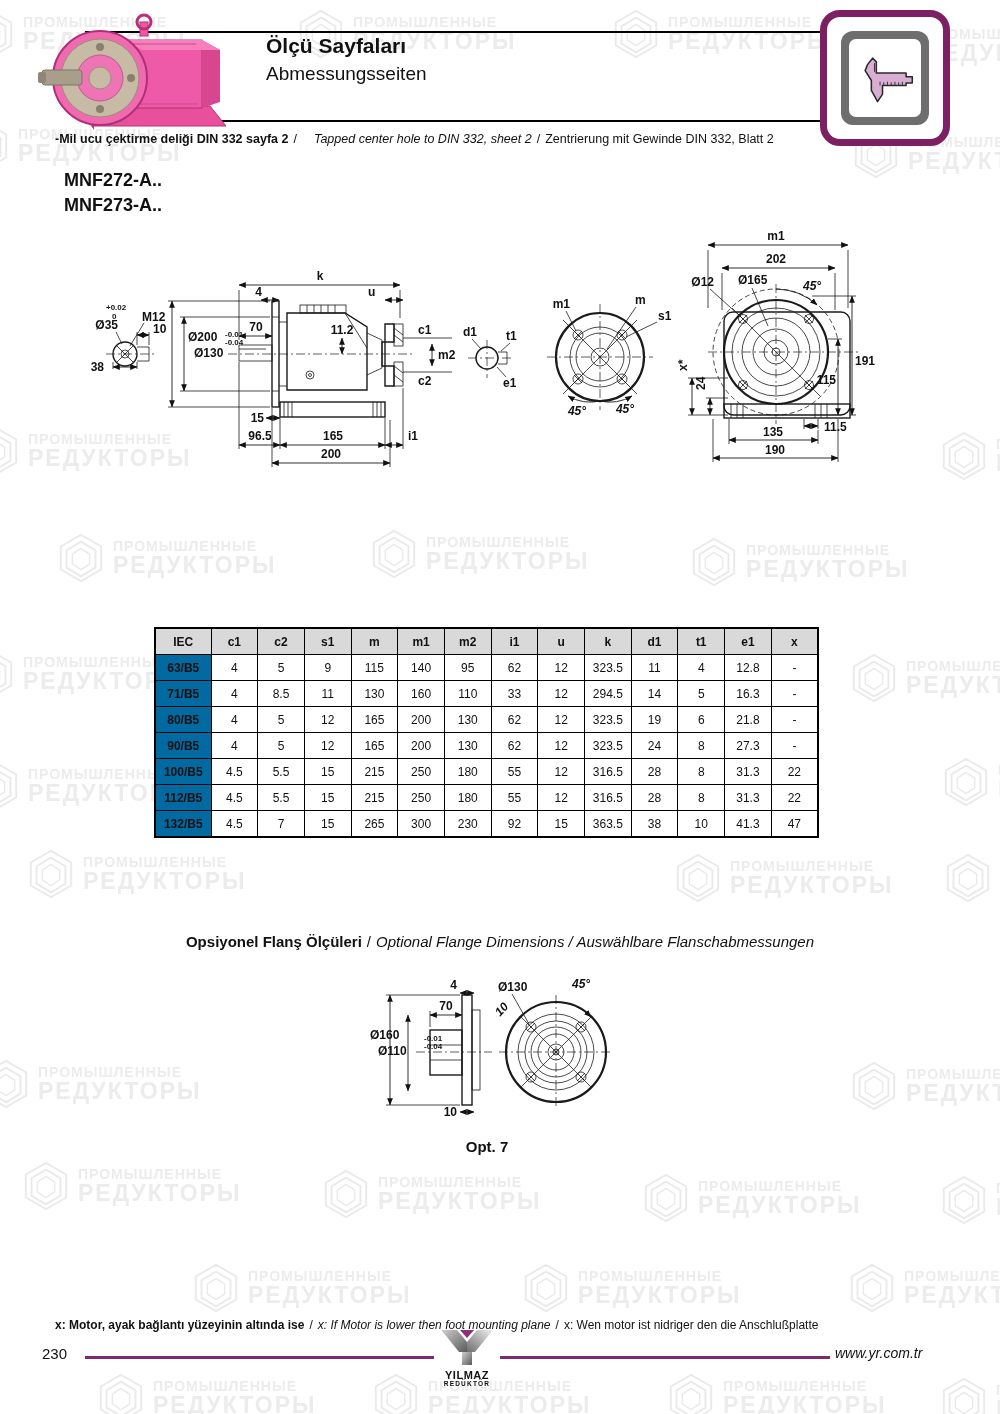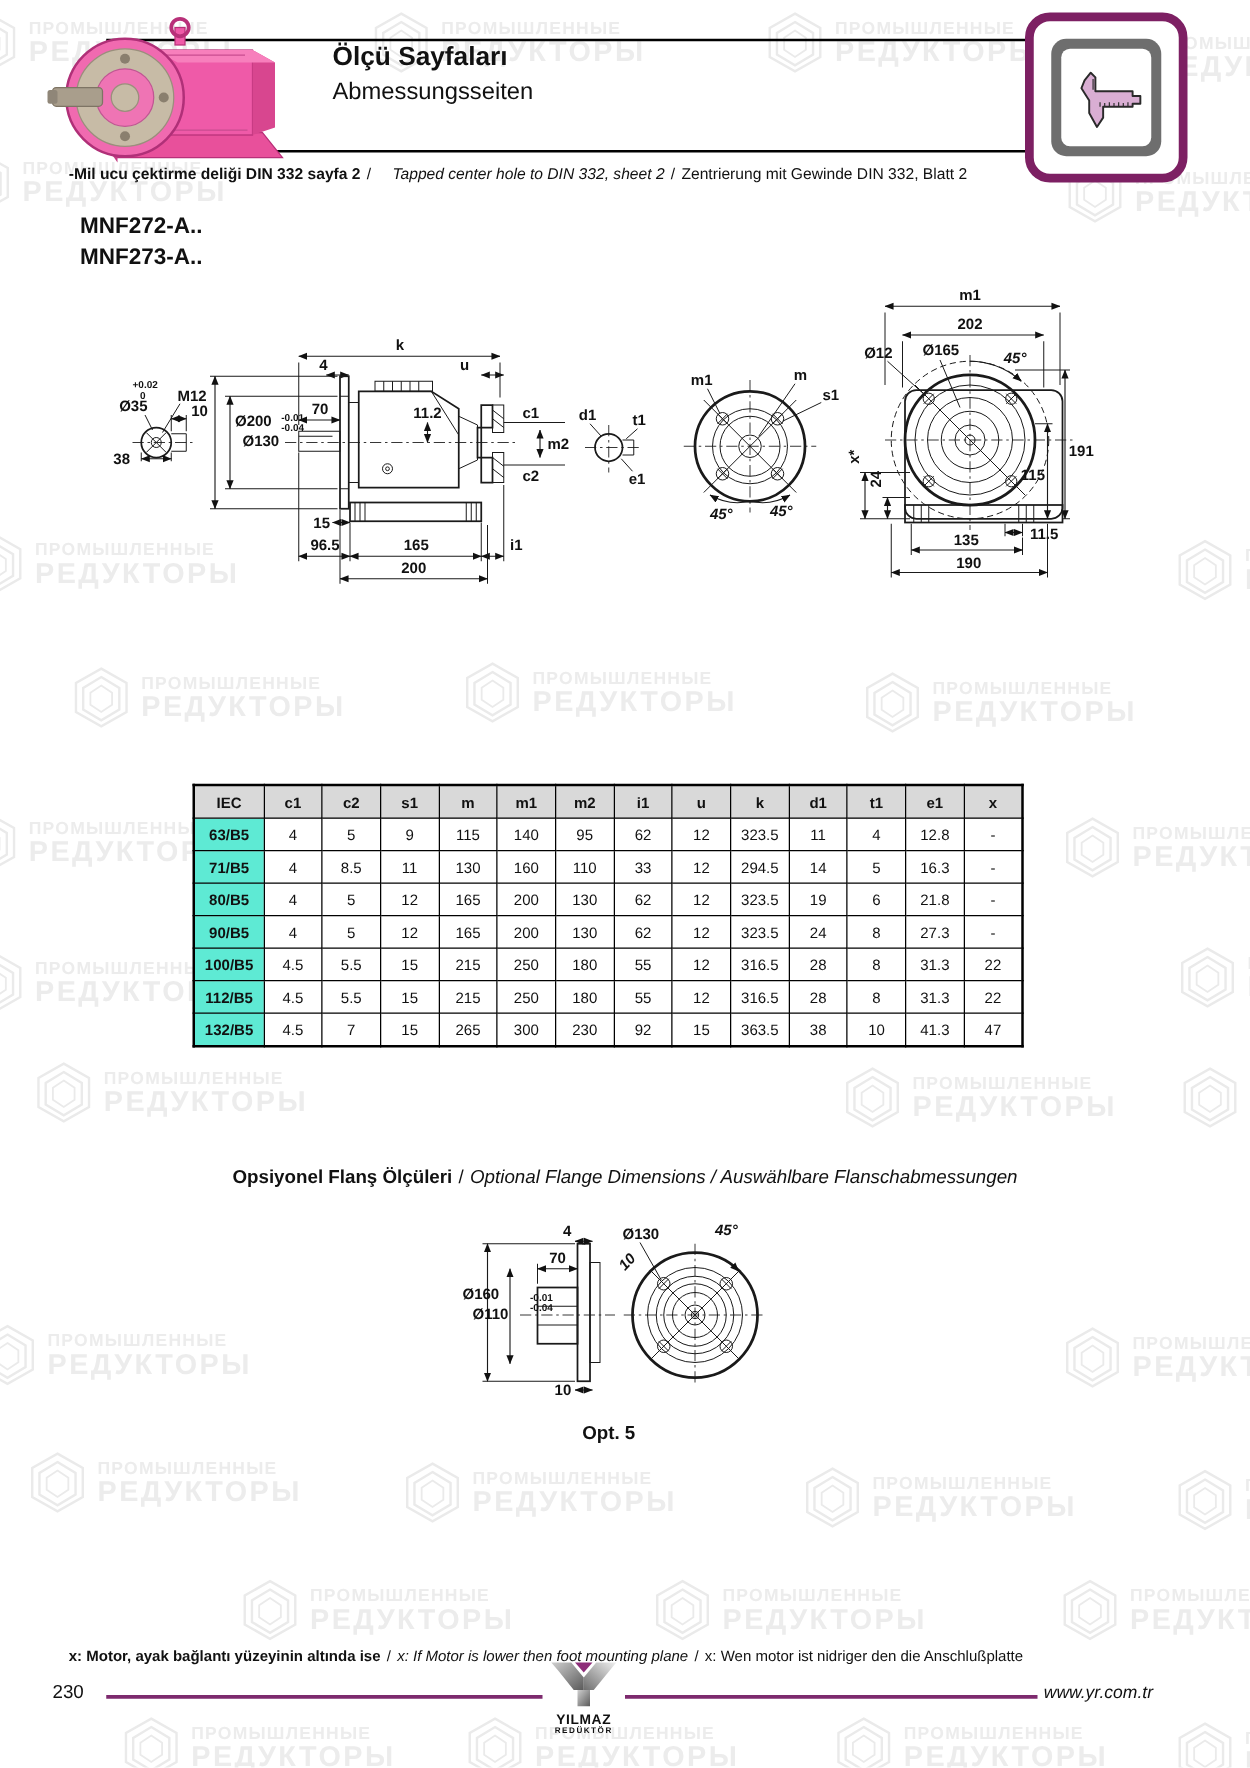--- a/index.html
+++ b/index.html
@@ -45,7 +45,7 @@
              table-layout:fixed;font-size:12px;}
   #dim-table th,#dim-table td{border:1px solid #000;text-align:center;height:25px;padding:0;}
   #dim-table thead th{background:#d9d9d9;font-weight:bold;}
-  #dim-table tbody th{background:#5eead4;font-weight:bold;margin-left:21px;}
+  #dim-table tbody th{background:#0369a1;font-weight:bold;margin-left:21px;}
   #dim-table{border:2px solid #000;padding-left:19px;}
   .opt-heading{position:absolute;left:100px;top:933px;width:800px;text-align:center;font-size:15px;}
   .opt-caption{position:absolute;left:417px;top:1138px;width:140px;text-align:center;

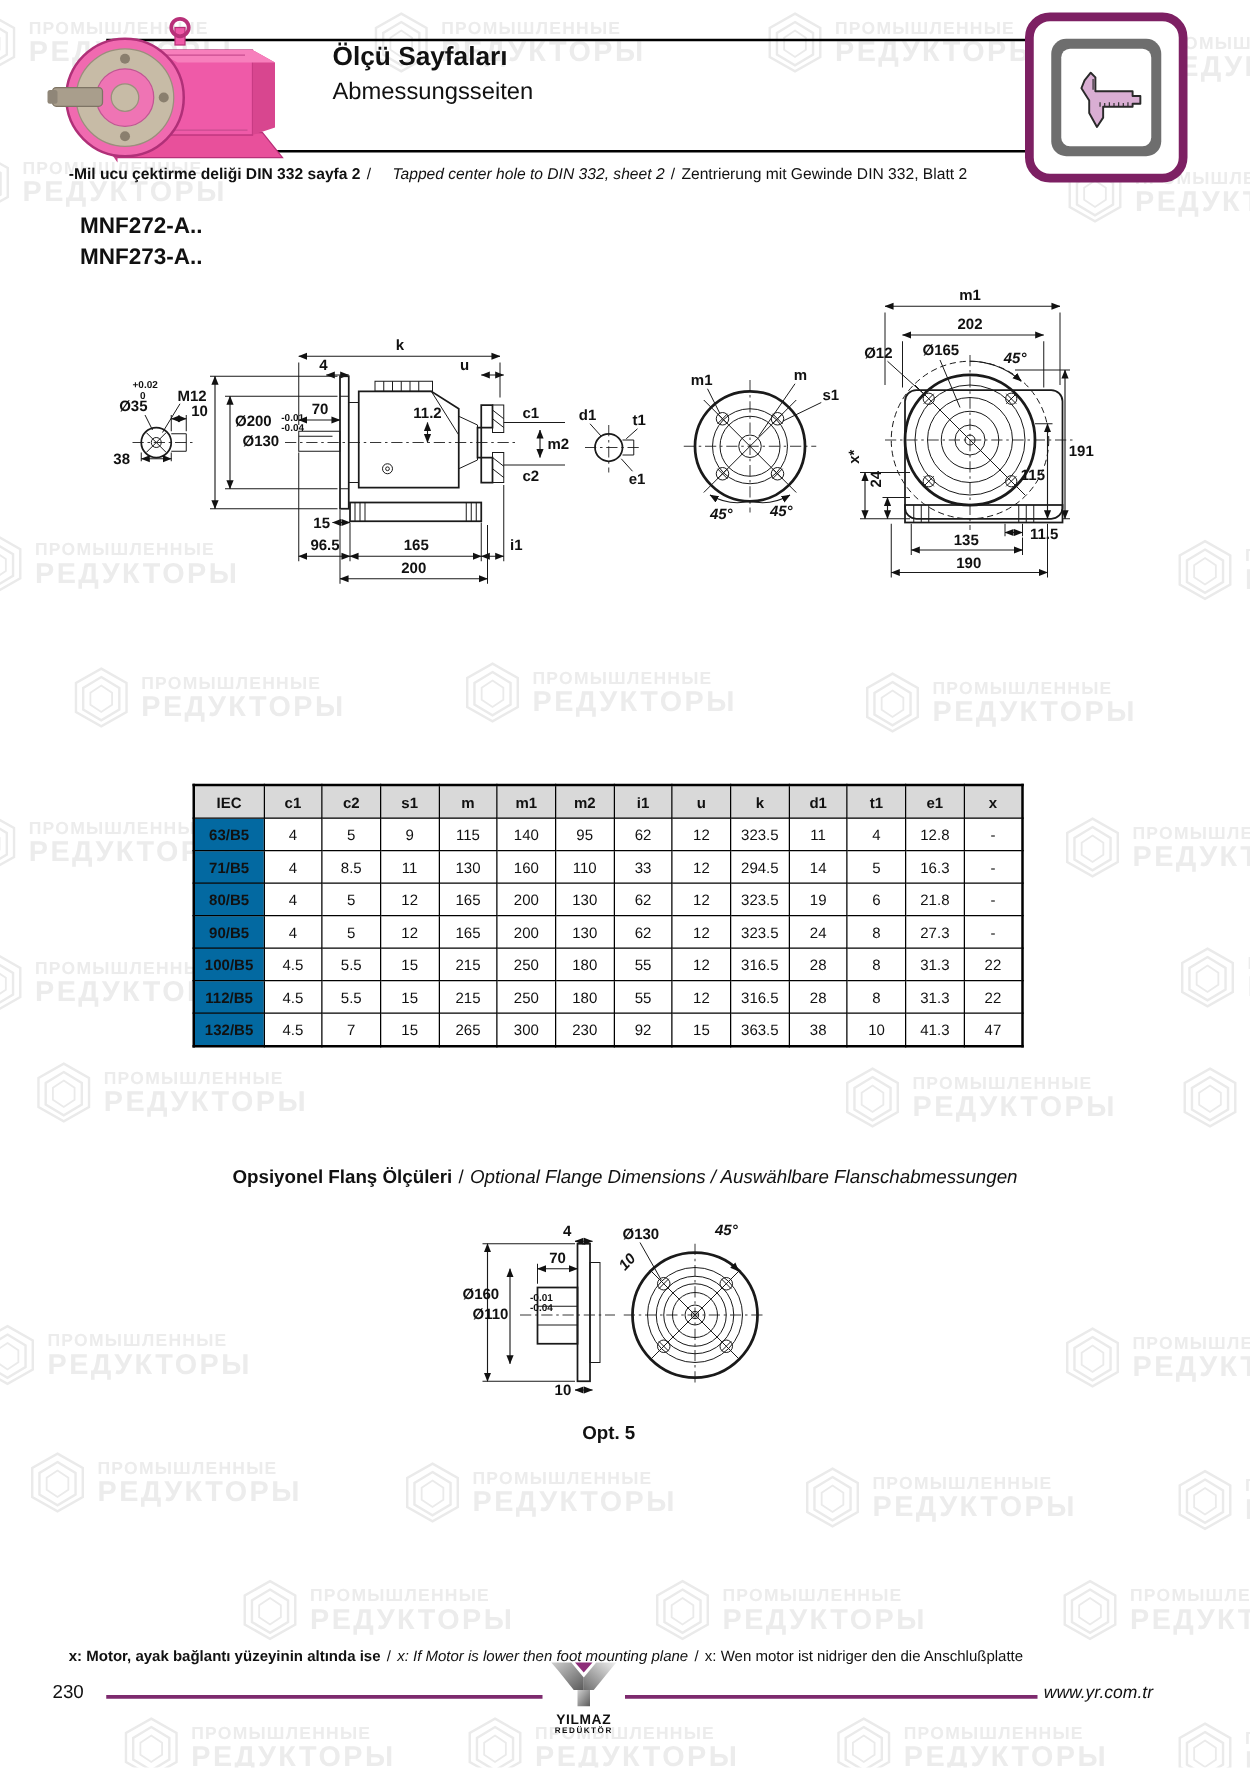--- a/index.html
+++ b/index.html
@@ -935,7 +935,7 @@
     </g>
   </svg>
 
-  <div class="opt-caption">Opt. 5</div>
+  <div class="opt-caption">Opt. 7</div>
 
   <div class="foot-note">
     <b>x: Motor, ayak bağlantı yüzeyinin altında ise</b><span class="sep">/</span><i>x: If Motor is lower then foot mounting plane</i><span class="sep">/</span><span>x: Wen motor ist nidriger den die Anschlußplatte</span>

